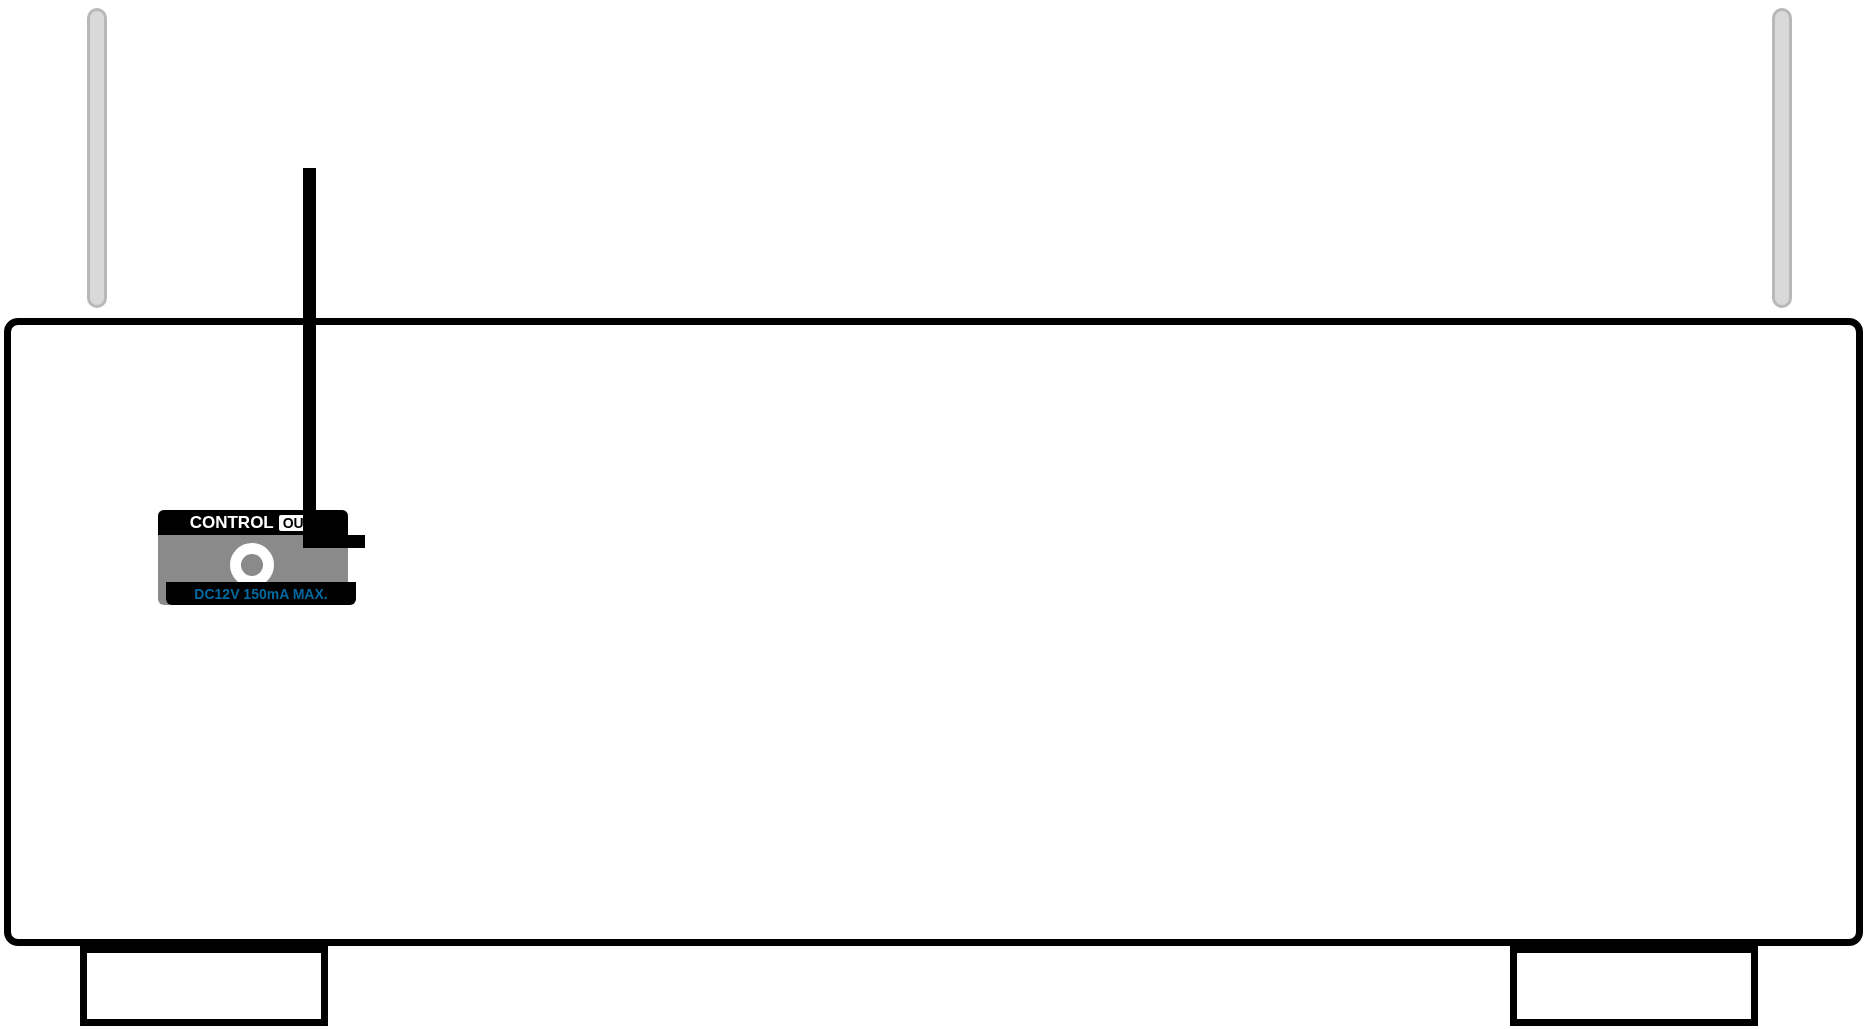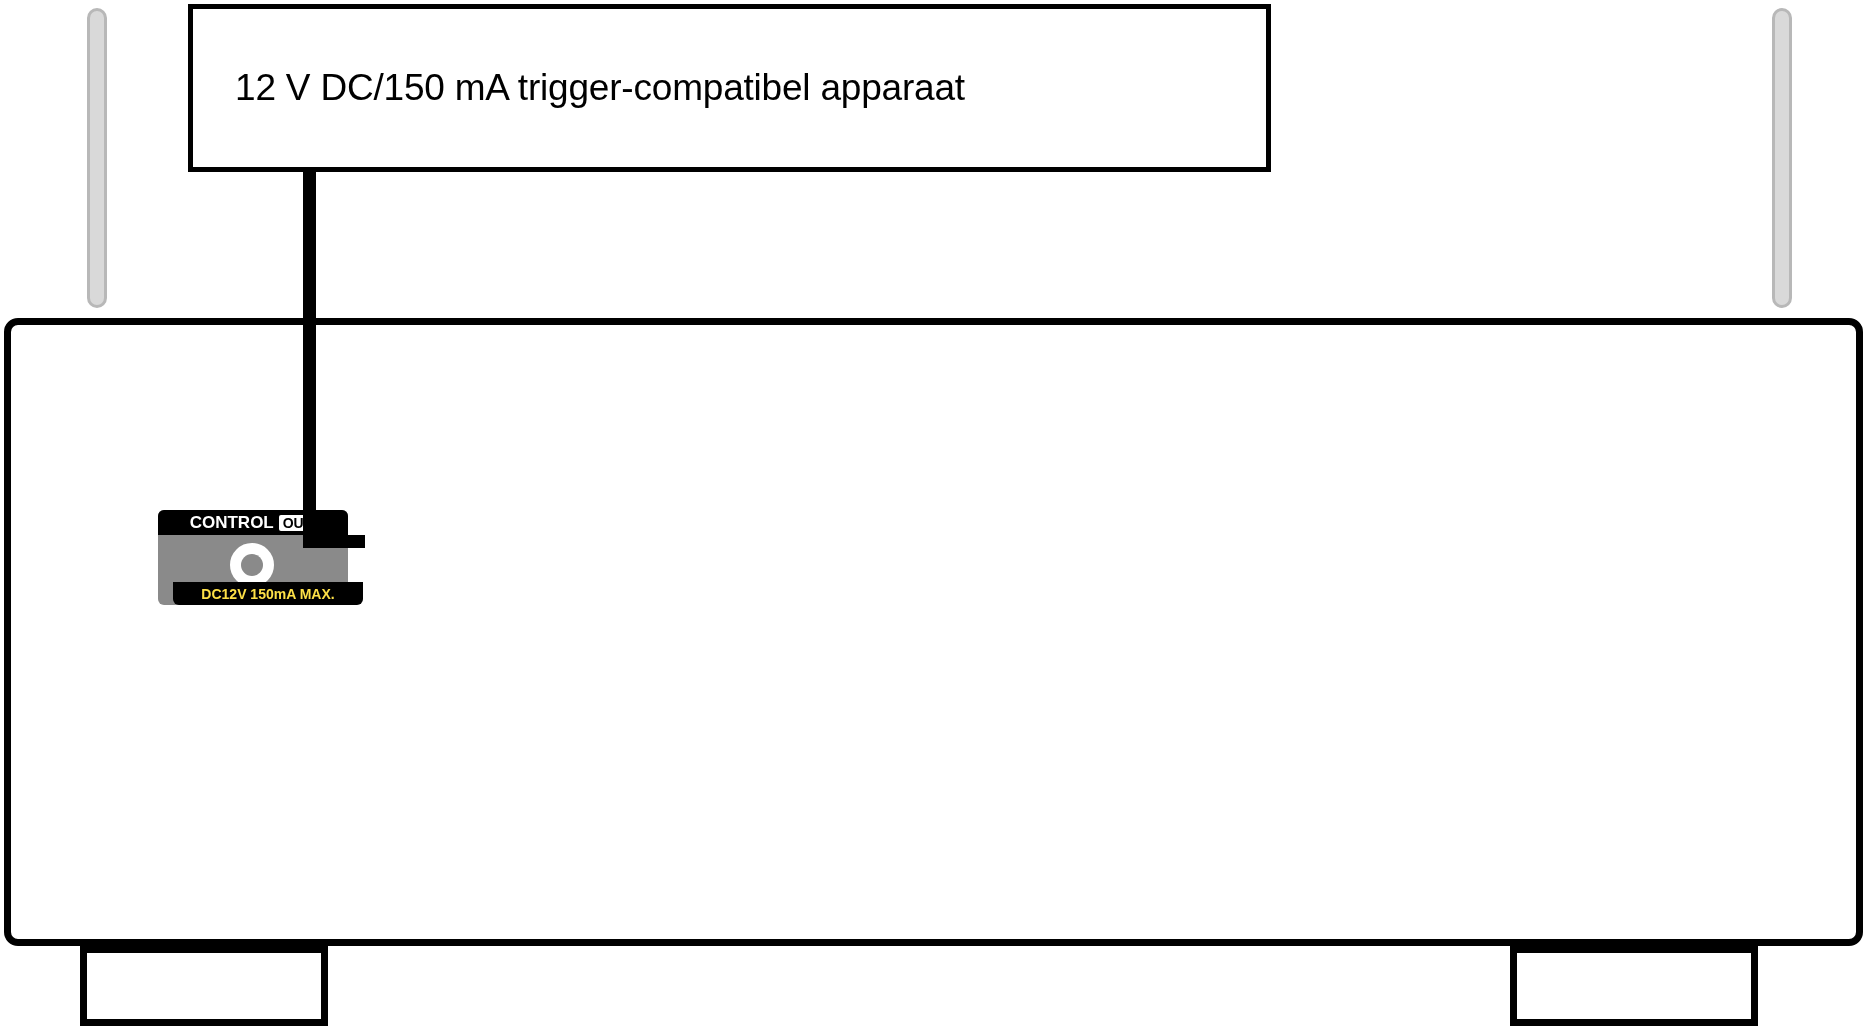--- a/index.html
+++ b/index.html
@@ -376,9 +376,6 @@
 
 <div id="stage">
 
-  <div class="callout">
-    <div class="callout-text">12 V DC/150 mA trigger-compatibel apparaat</div>
-  </div>
   <div class="leader-v"></div>
   <div class="leader-h"></div>
 

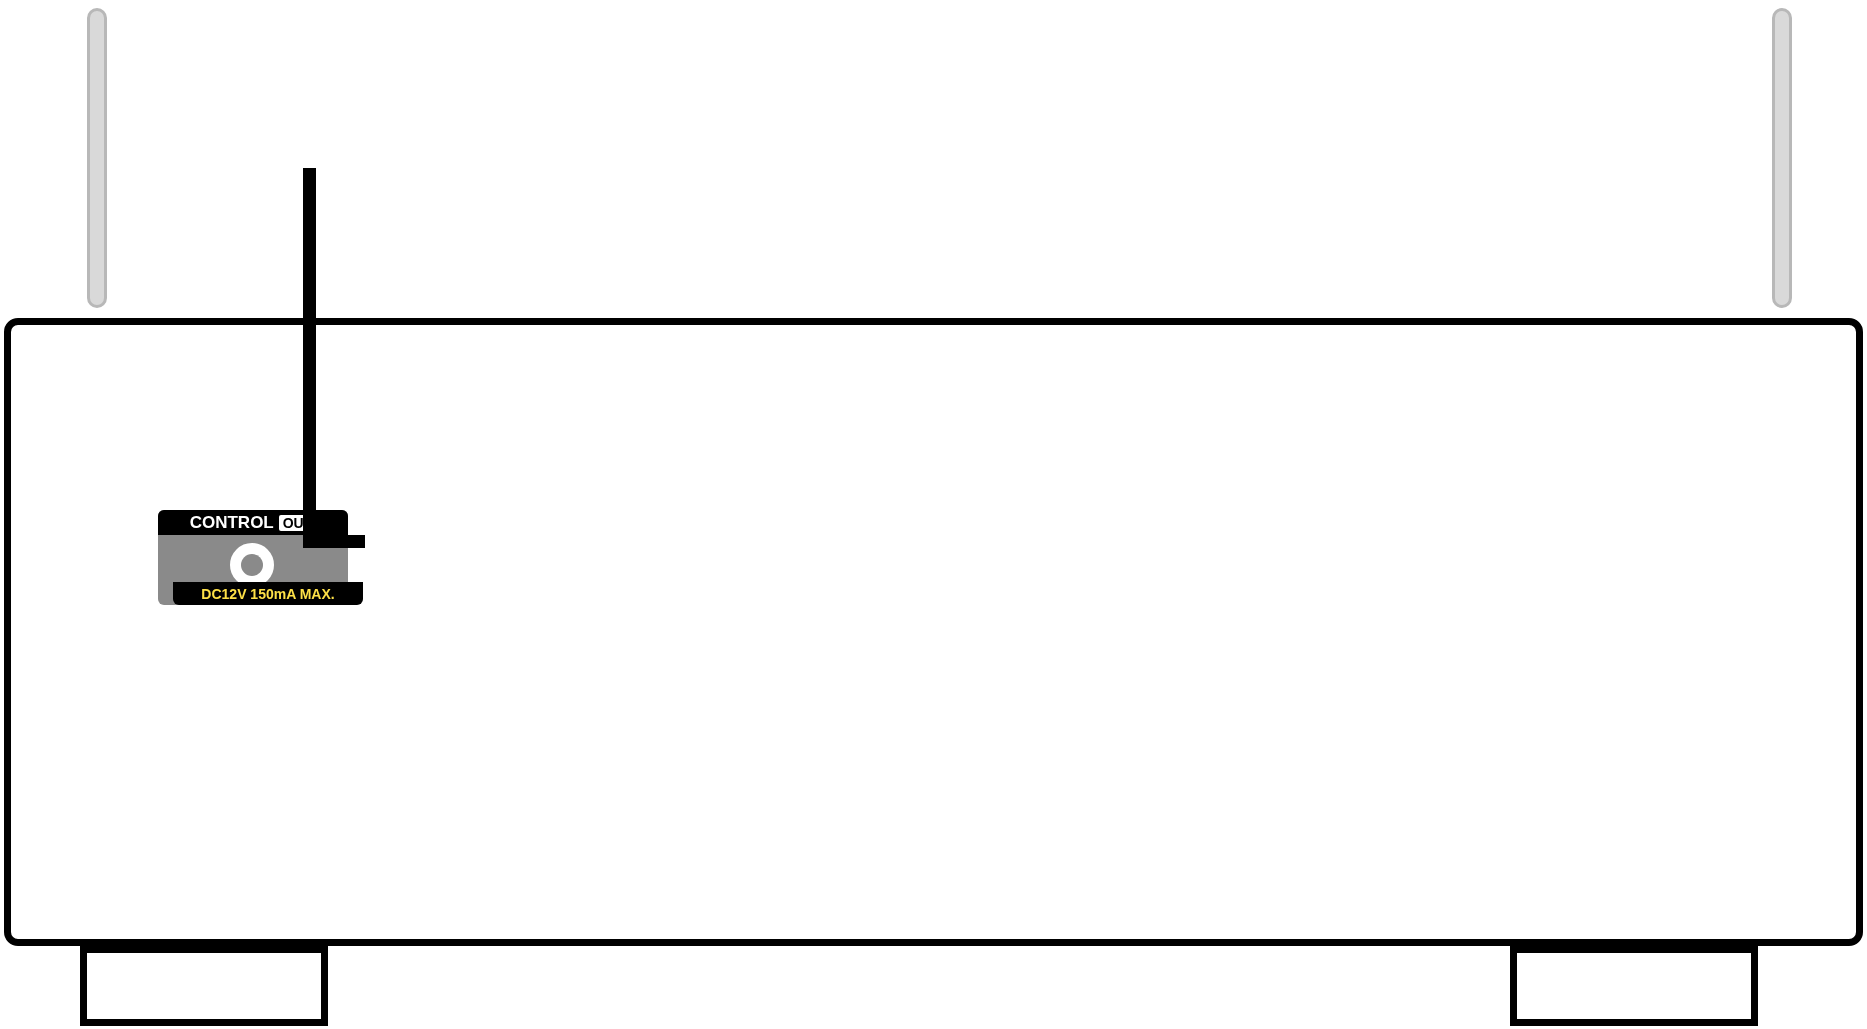--- a/index.html
+++ b/index.html
@@ -298,11 +298,11 @@
   }
   .trigger-ftr {
     position: absolute;
-    left: 15px; bottom: 0;
+    left: 8px; bottom: 0;
     width: 190px; height: 23px;
     background: #000;
     border-radius: 0 0 6px 6px;
-    color: #fde047;
+    color: #0369a1;
     font-size: 14px;
     font-weight: bold;
     display: flex;

